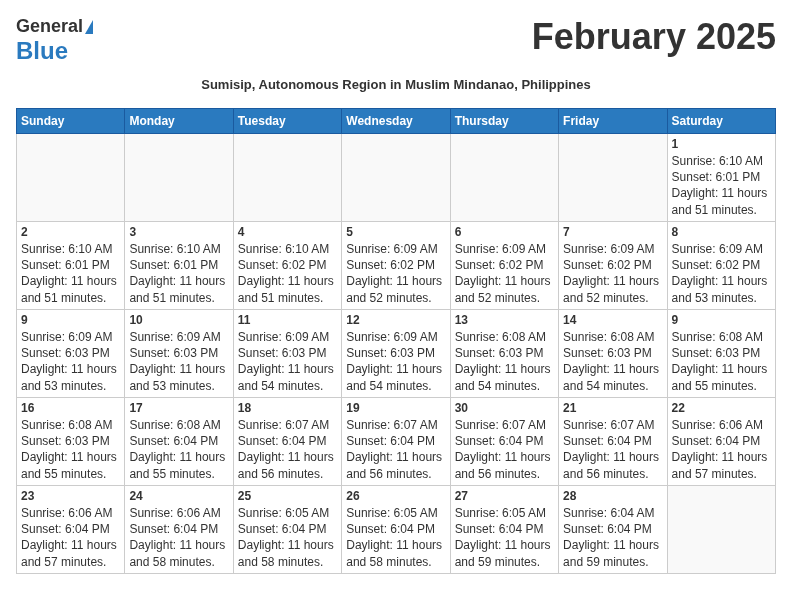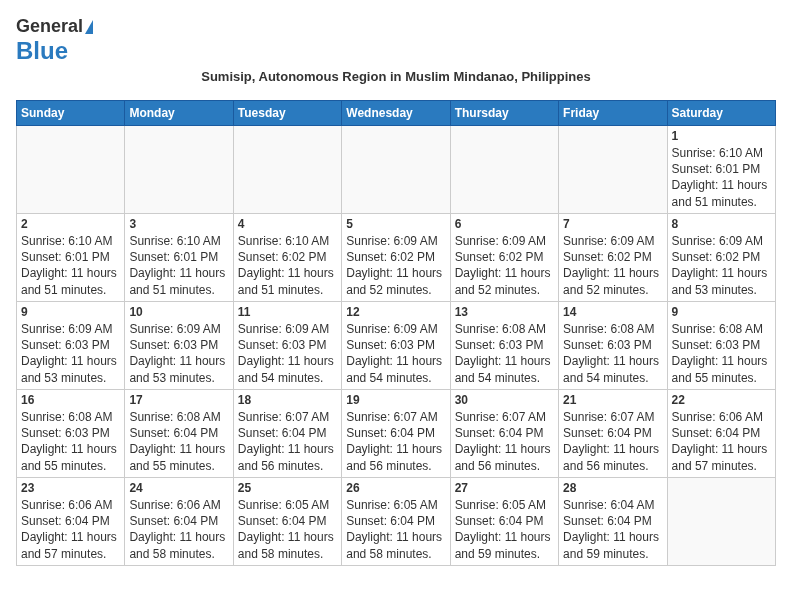--- a/index.html
+++ b/index.html
@@ -14,7 +14,7 @@
       display: flex;
       align-items: flex-start;
       justify-content: space-between;
-      margin-bottom: 4px;
+      margin-bottom: 12px;
     }
     .logo {
       display: flex;

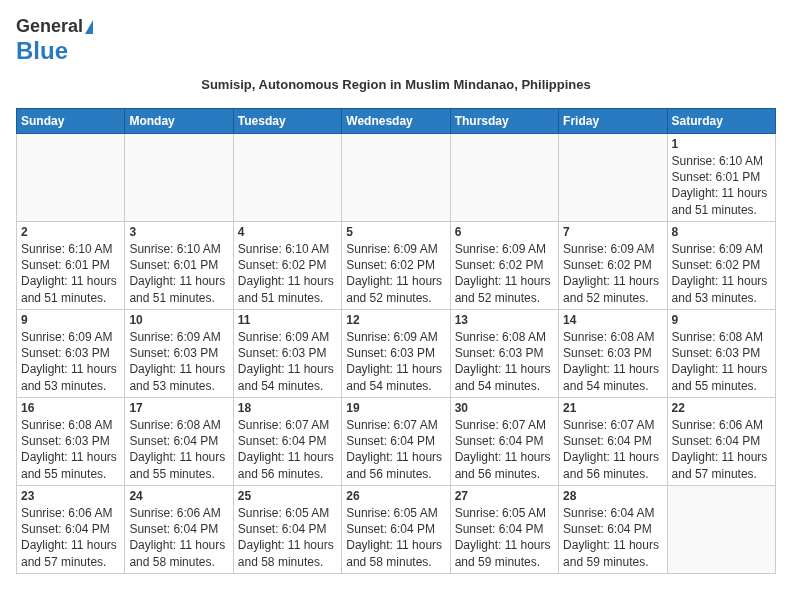--- a/index.html
+++ b/index.html
@@ -101,6 +101,7 @@
     </div>
     <span class="logo-blue">Blue</span>
   </div>
+  <div class="month-title">February 2025</div>
 </div>
 
 <div class="subtitle">Sumisip, Autonomous Region in Muslim Mindanao, Philippines</div>

